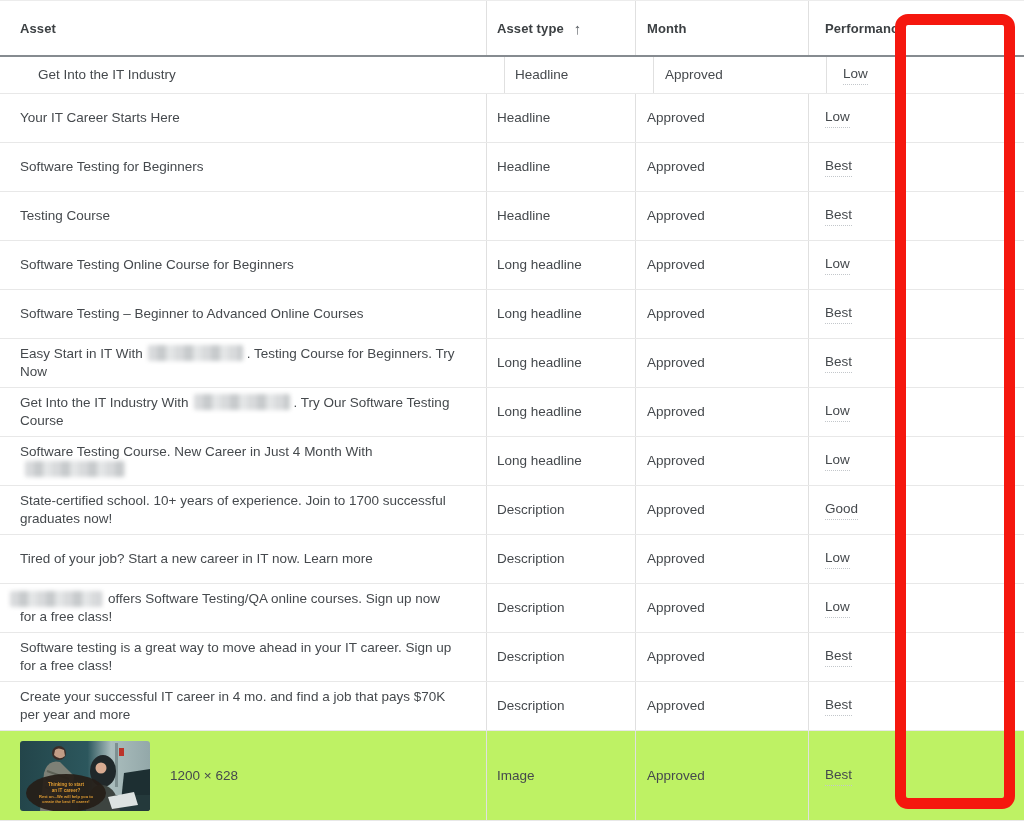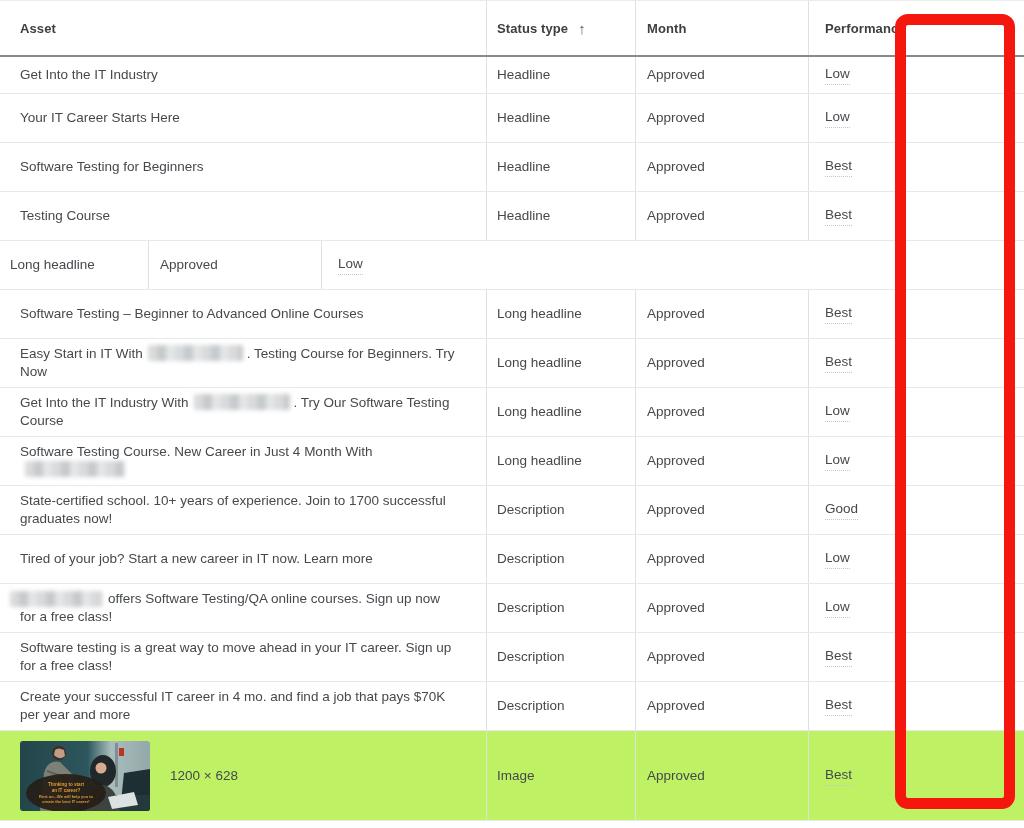--- a/index.html
+++ b/index.html
@@ -55,7 +55,7 @@
       <span>Asset</span>
     </div>
     <div class="cell col-type">
-      <span>Status type</span>
+      <span>Asset type</span>
       <span class="sort-arrow">↑</span>
     </div>
     <div class="cell col-status">

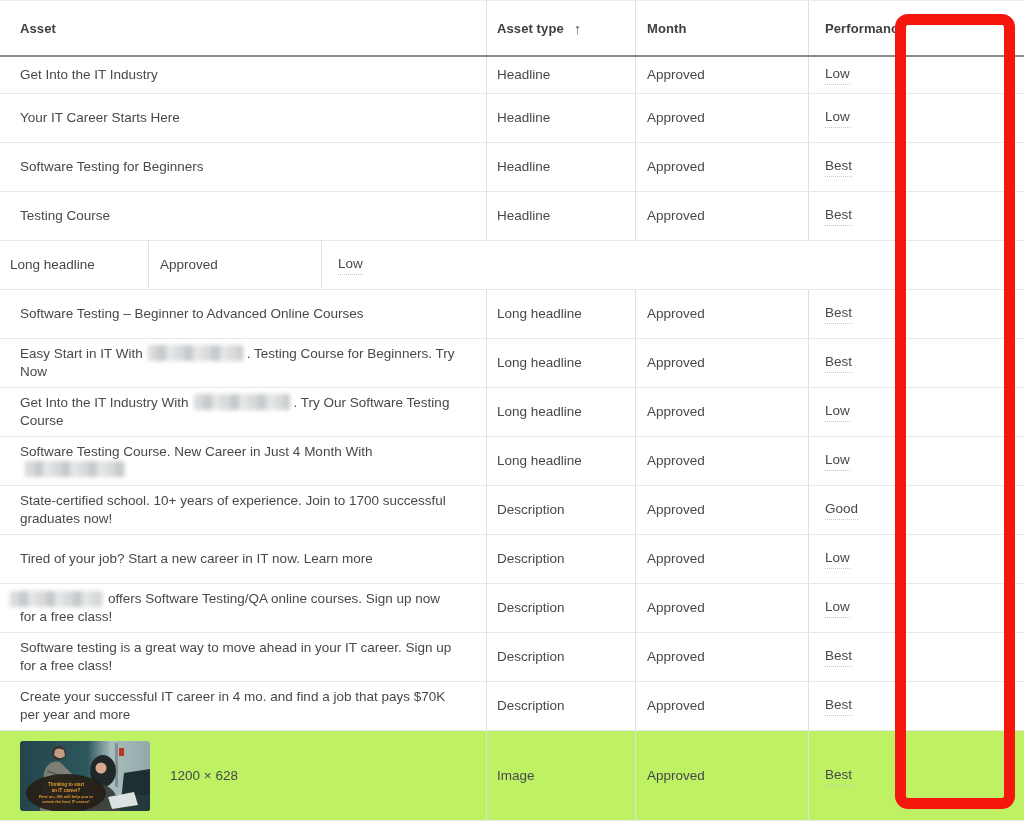--- a/index.html
+++ b/index.html
@@ -20,7 +20,7 @@
   .sort-arrow { font-weight:normal; color:#5f6368; font-size:15px; margin-left:10px; }
 
   .tbody .row { height:49px; }
-  .tbody .row.r-first { height:37px; }
+  .tbody .row.r-first { height:37px;padding-left:18px; }
   .tbody .row.r-image { height:90px; background:#bef264; }
   .tbody .cell { font-size:13.5px; color:#45494d; line-height:18px; }
 

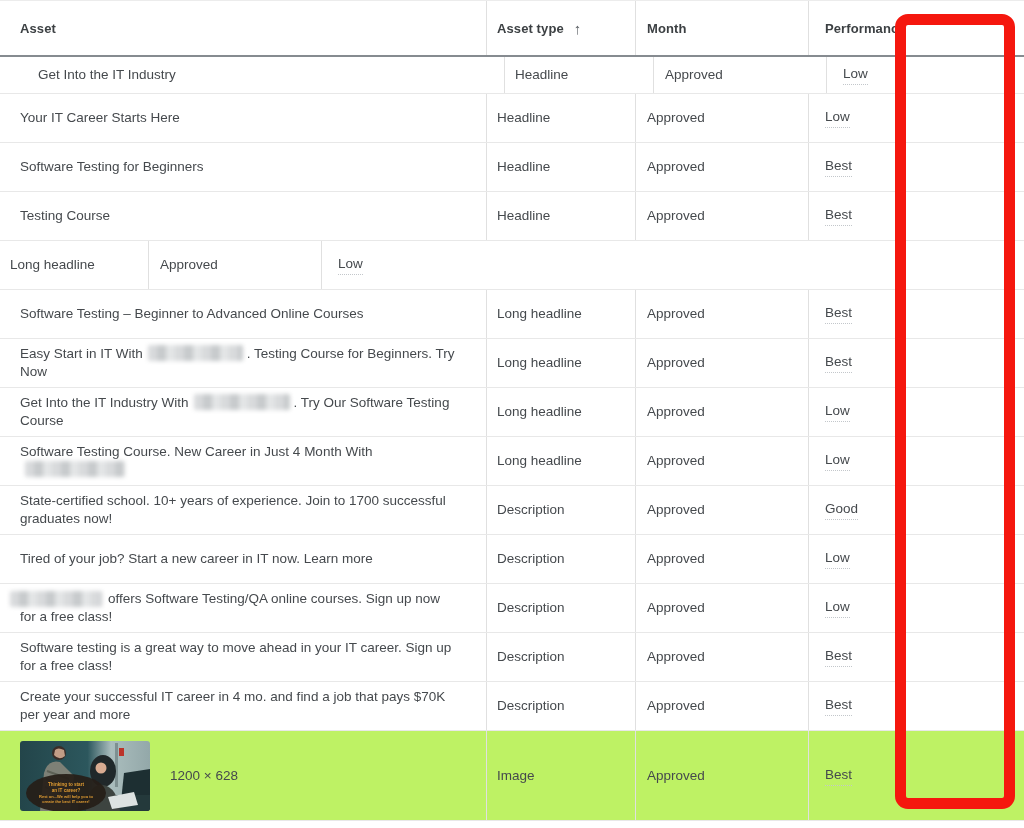--- a/index.html
+++ b/index.html
@@ -129,6 +129,9 @@
     </div>
 
     <div class="row">
+      <div class="cell col-asset">
+          <span>Software Testing Online Course for Beginners</span>
+        </div>
       <div class="cell col-type">
           <span>Long headline</span>
         </div>

